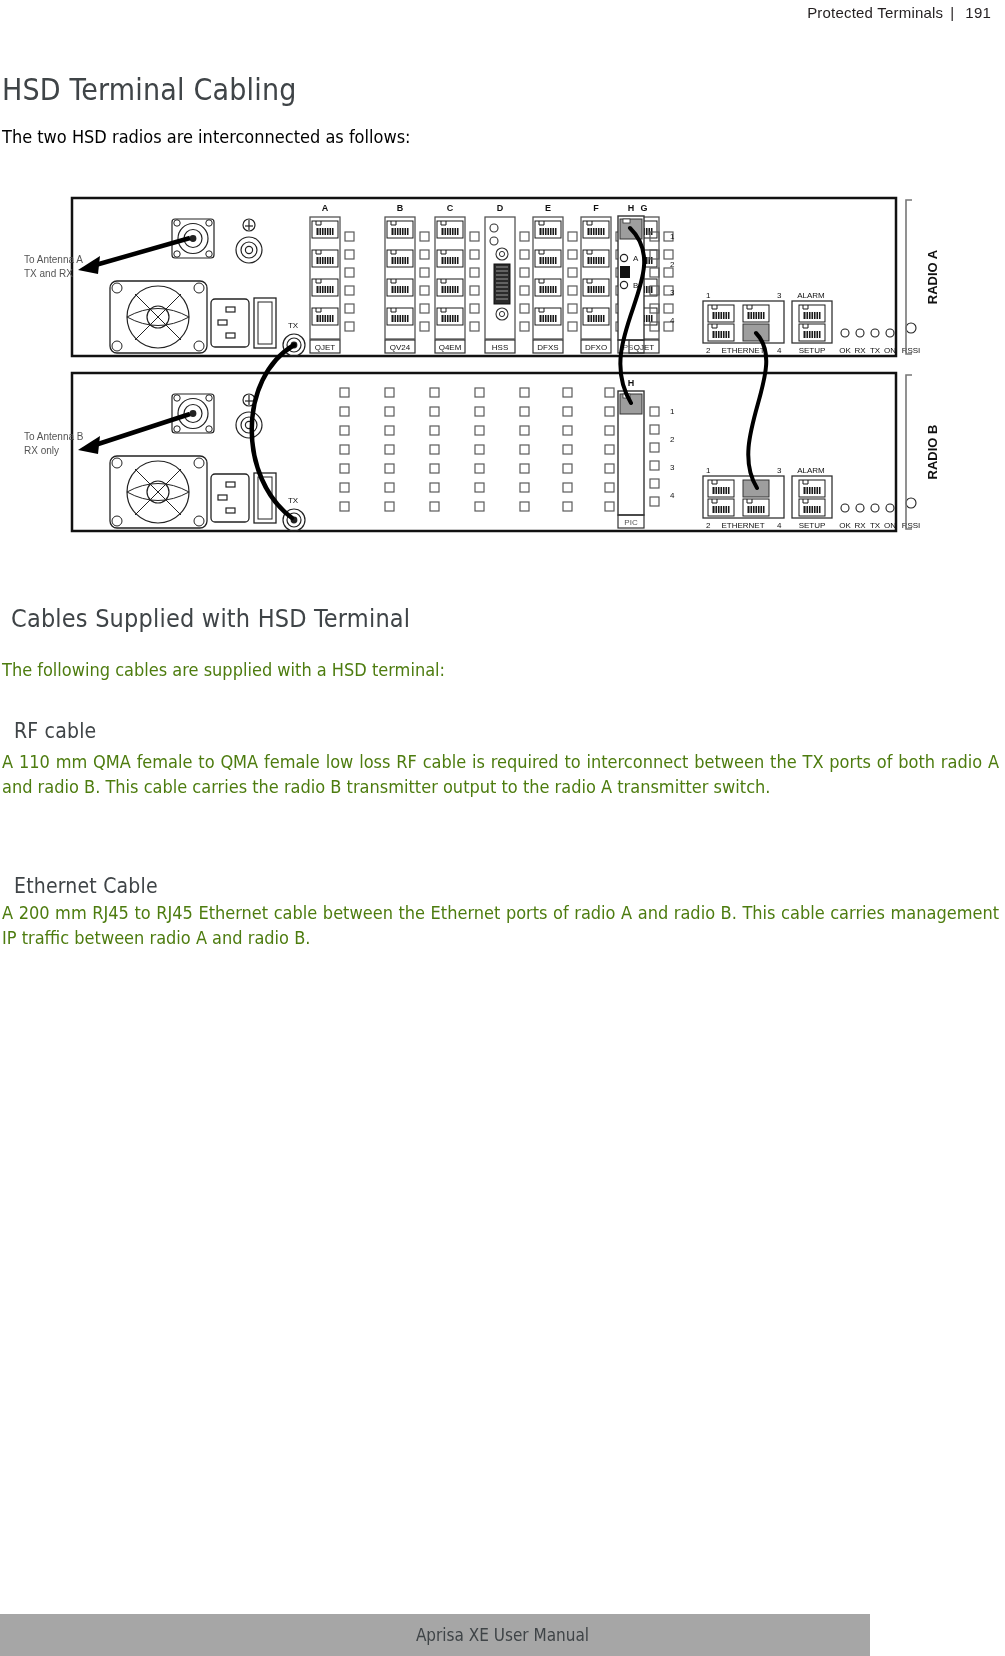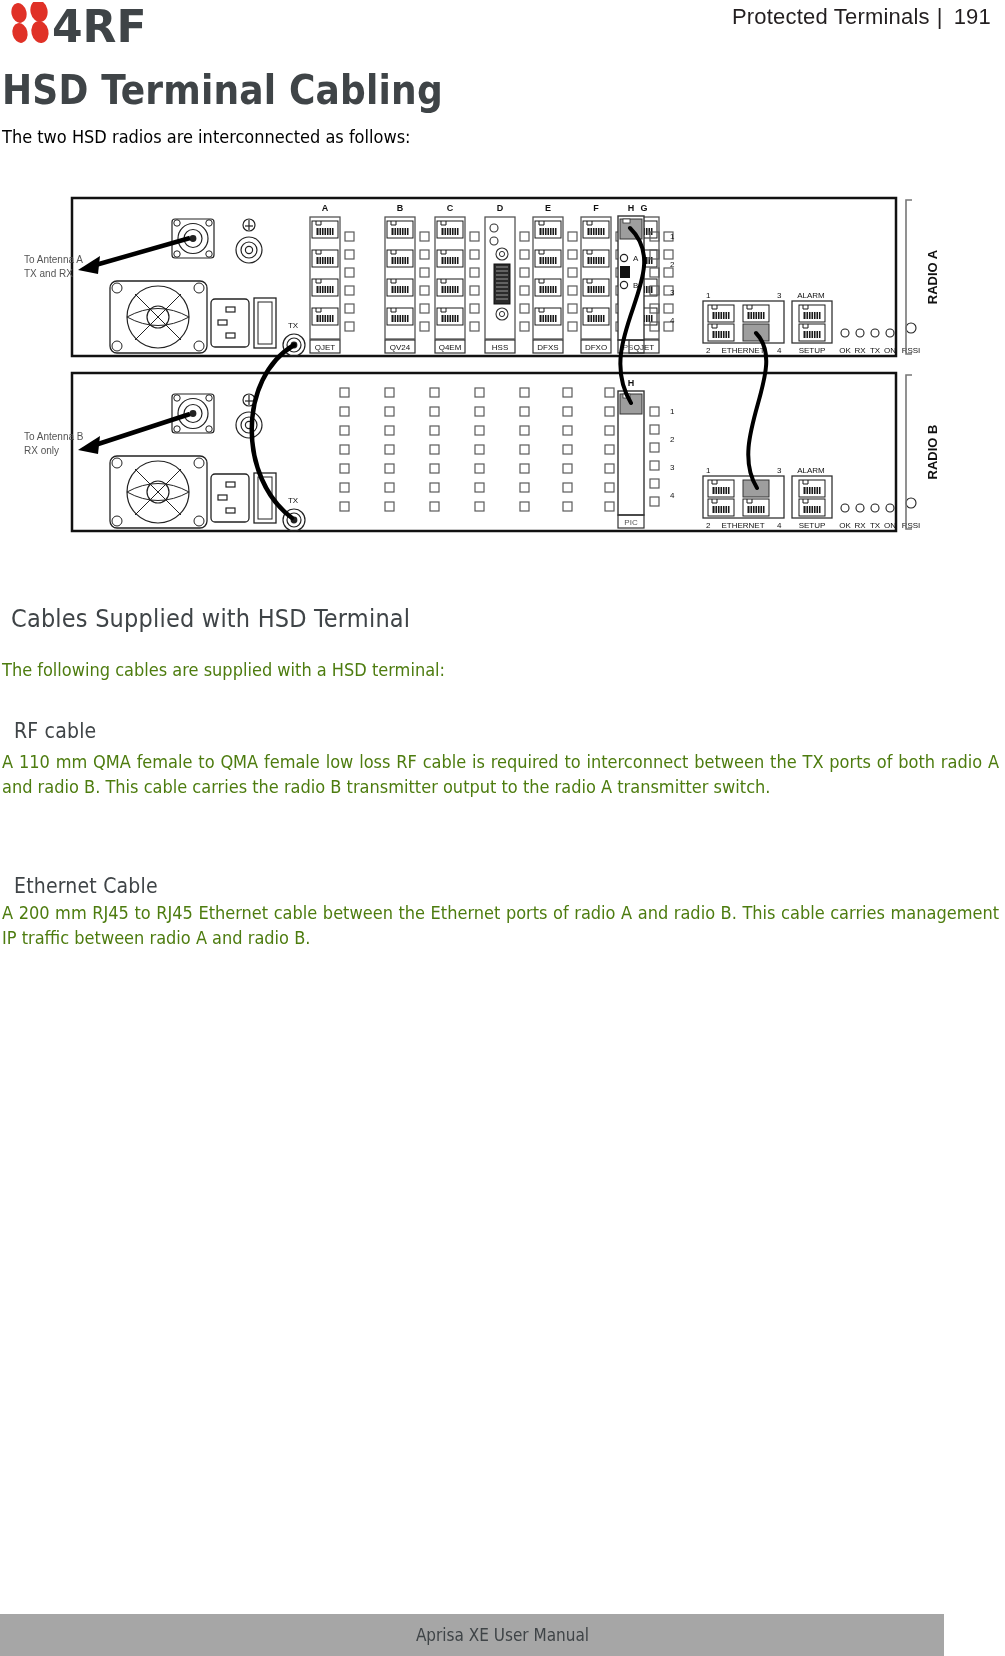--- a/index.html
+++ b/index.html
@@ -87,17 +87,6 @@
 
   <div class="header">
 
-    <div class="logo">
-      <svg width="180" height="50" viewBox="0 0 180 50">
-        <g fill="#e03127">
-          <ellipse cx="11" cy="11" rx="7.5" ry="10" transform="rotate(-13 11 11)"></ellipse>
-          <ellipse cx="31" cy="9" rx="8.5" ry="11" transform="rotate(-13 31 9)"></ellipse>
-          <ellipse cx="12" cy="31" rx="7.5" ry="10" transform="rotate(-13 12 31)"></ellipse>
-          <ellipse cx="32" cy="30" rx="8.5" ry="11" transform="rotate(-13 32 30)"></ellipse>
-        </g>
-        <text x="44" y="40" font-family="'DejaVu Sans','Liberation Sans',sans-serif" font-size="44" font-weight="bold" fill="#3f4447">4RF</text>
-      </svg>
-    </div>
 
     <div class="header-right">
       <span>Protected Terminals</span><span class="sep">|</span><span class="pg">191</span>

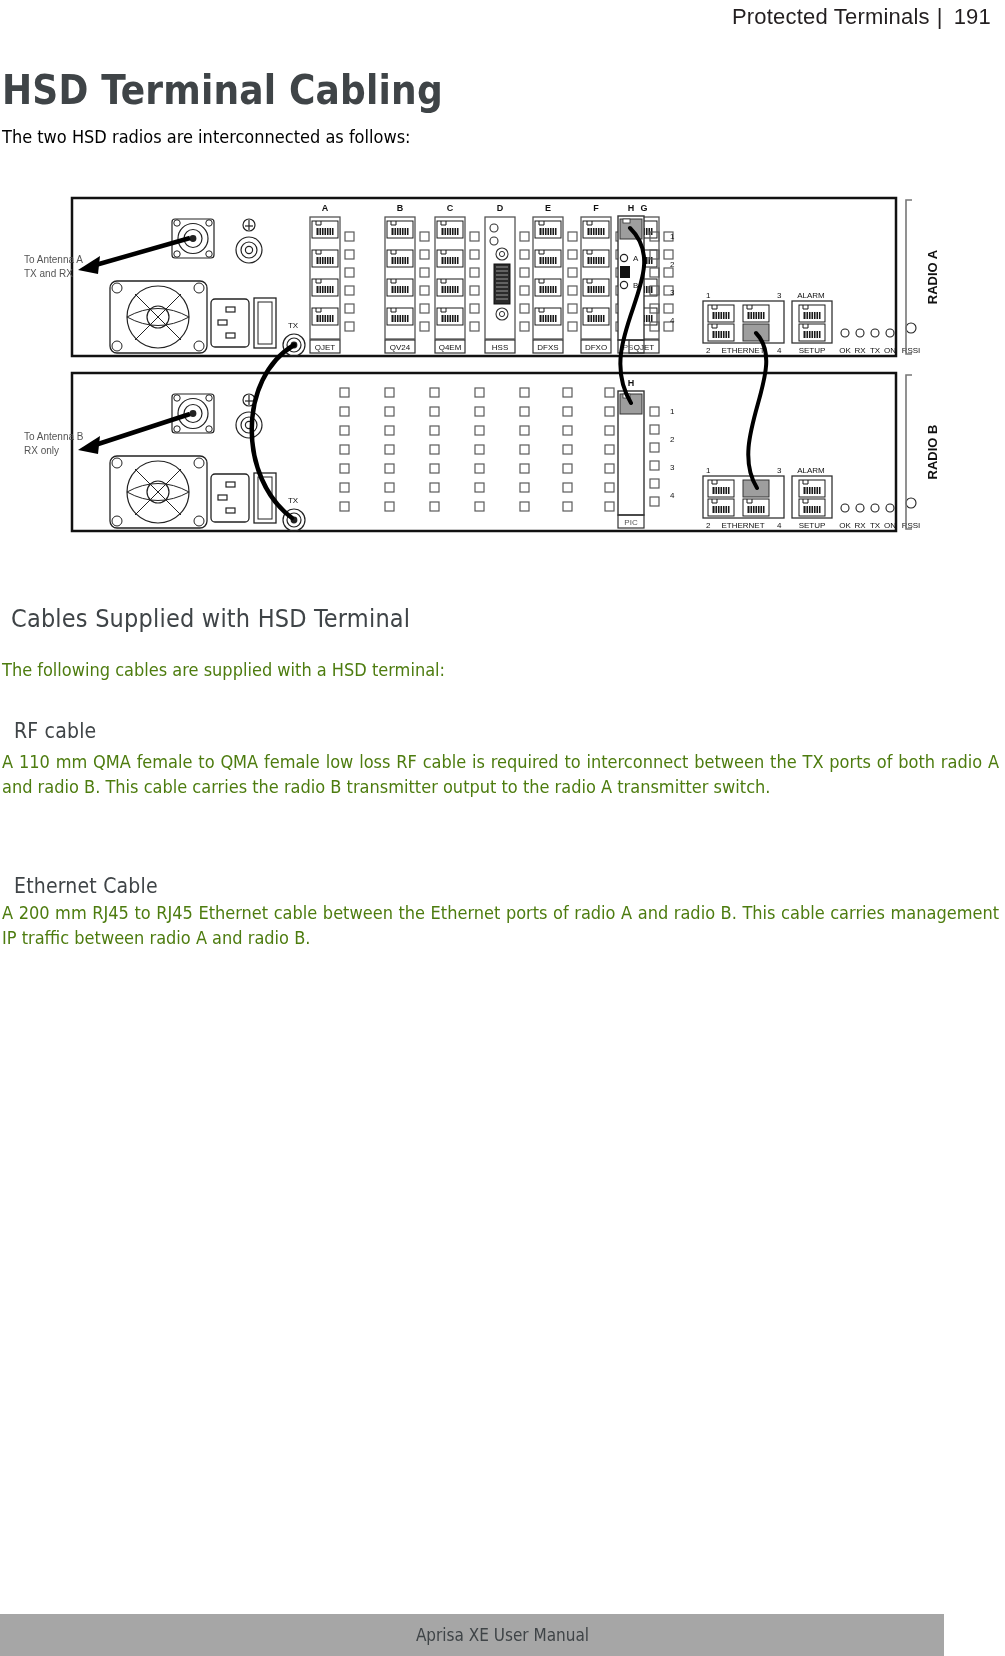--- a/index.html
+++ b/index.html
@@ -25,7 +25,7 @@
   .header-right{
     position:absolute;right:14px;top:4px;
     font-family:"Liberation Sans",sans-serif;
-    font-size:22px;color:#231f20;letter-spacing:.2px;
+    font-size:15px;color:#231f20;letter-spacing:.2px;
     white-space:nowrap;
   }
   .header-right .sep{padding:0 7px;}

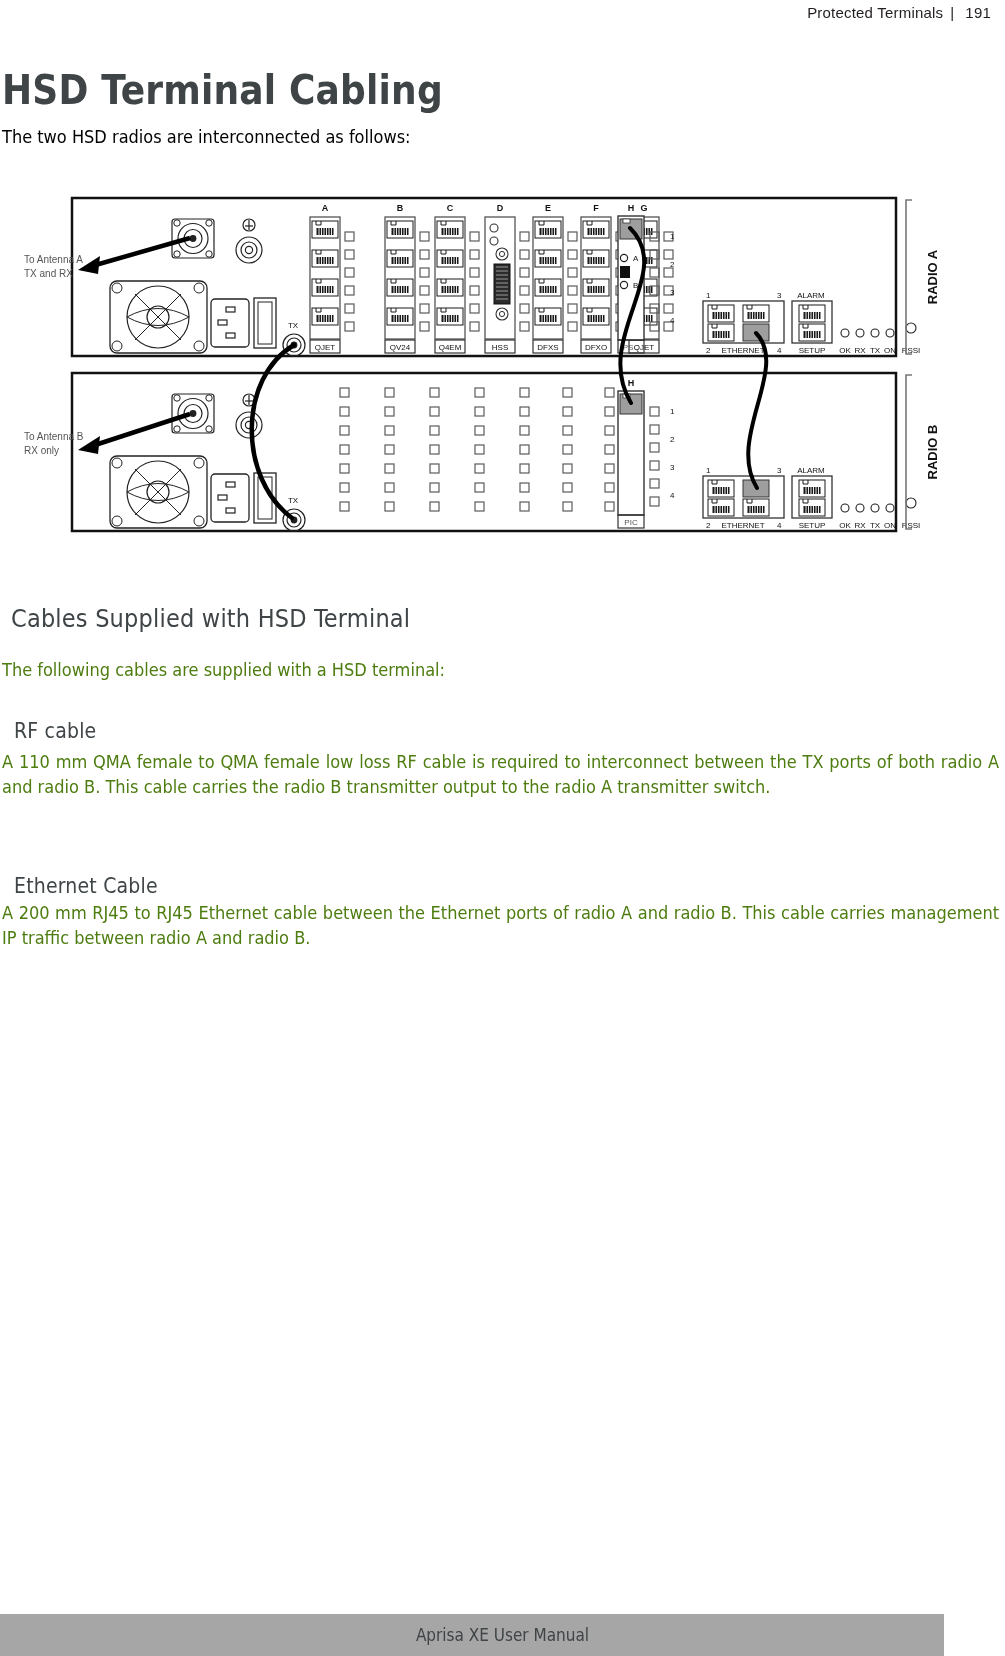--- a/index.html
+++ b/index.html
@@ -34,7 +34,7 @@
   
   h1.h-title{
     position:absolute;left:2px;top:73px;margin:0;
-    font-weight:700;font-size:40px;line-height:34px;color:#3f4447;
+    font-weight:400;font-size:30px;line-height:34px;color:#3f4447;
     letter-spacing:.2px;
   }
   .intro{

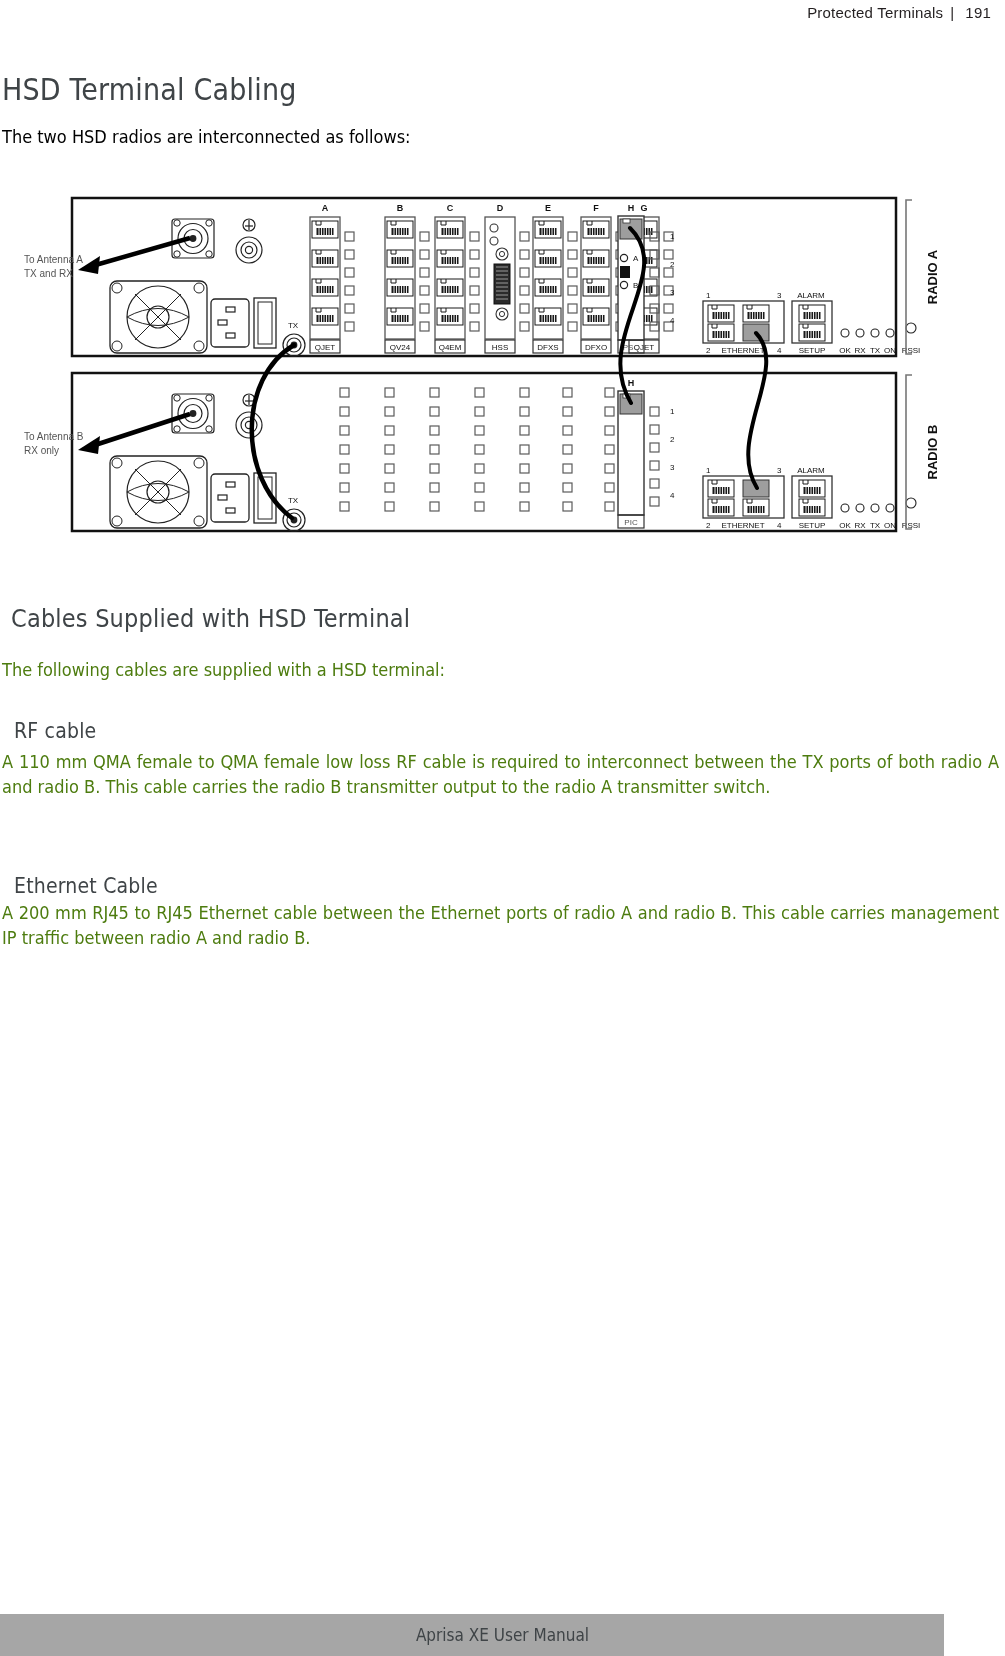--- a/index.html
+++ b/index.html
@@ -66,8 +66,9 @@
 
   
   .footer{
-    position:absolute;left:0;bottom:0;width:944px;height:42px;
+    position:absolute;left:0;bottom:0;width:853px;height:42px;
     background:#a6a6a6;
+    padding-left:17px;
   }
   .footer-text{
     position:absolute;left:0;top:11px;width:1005px;text-align:center;

